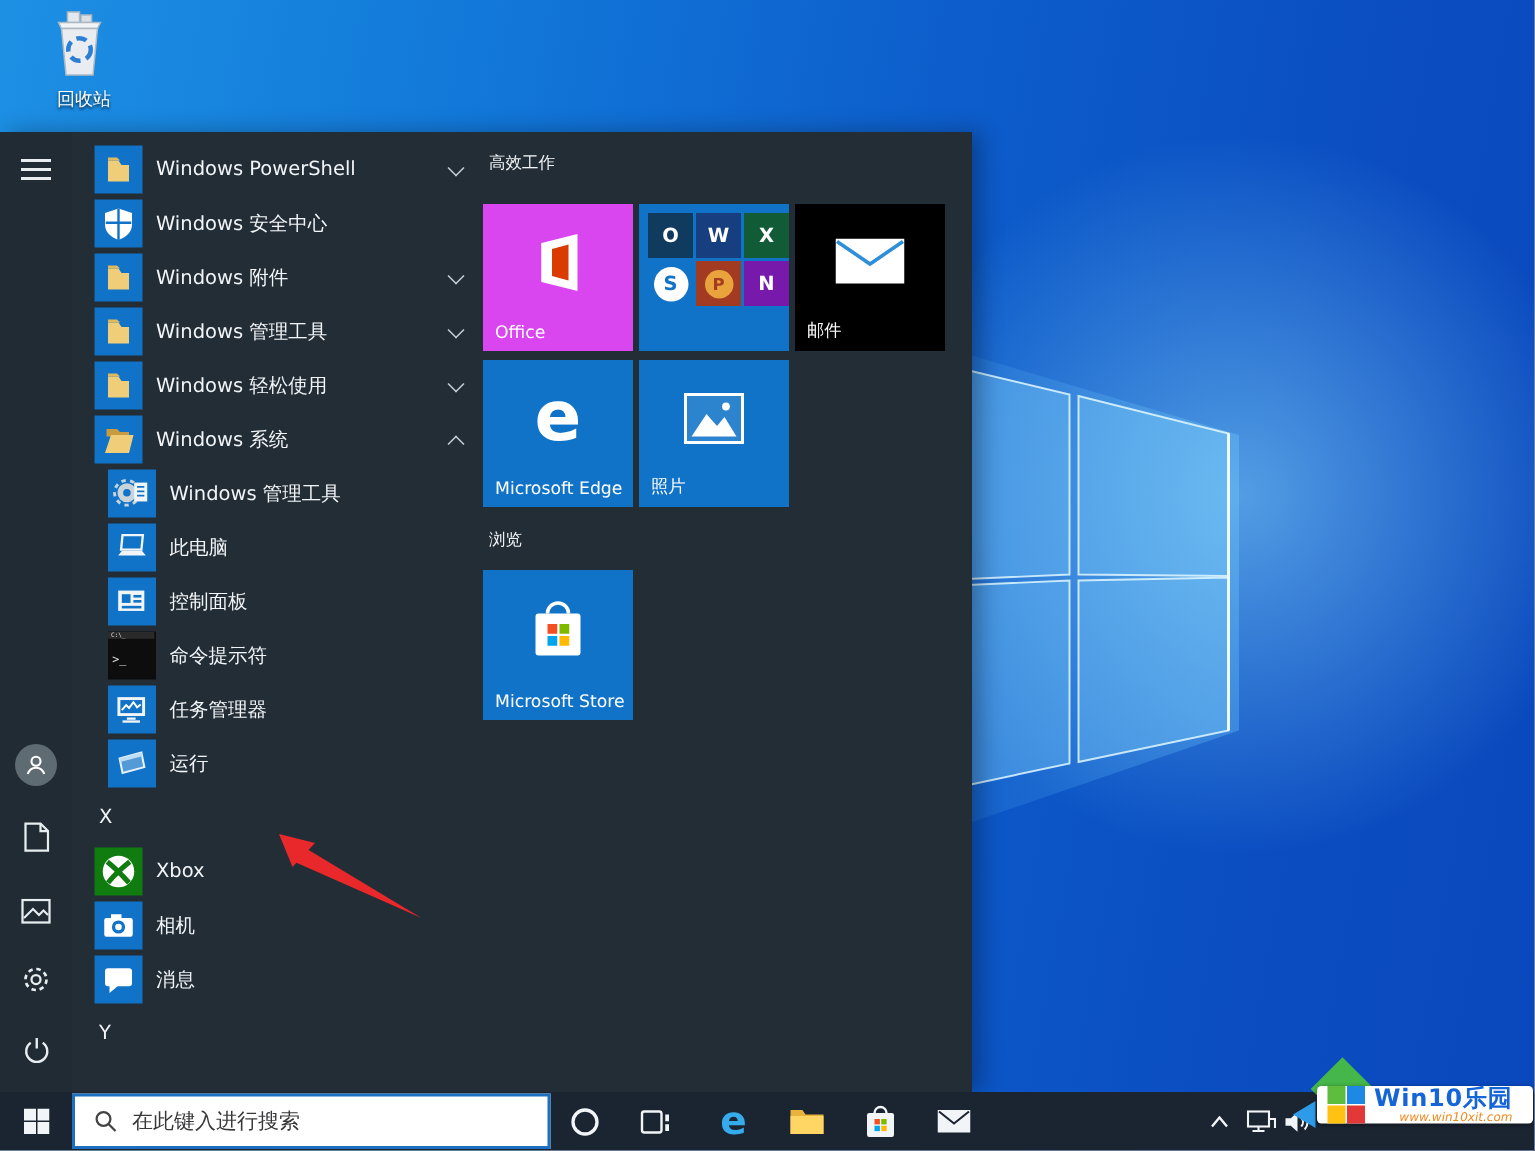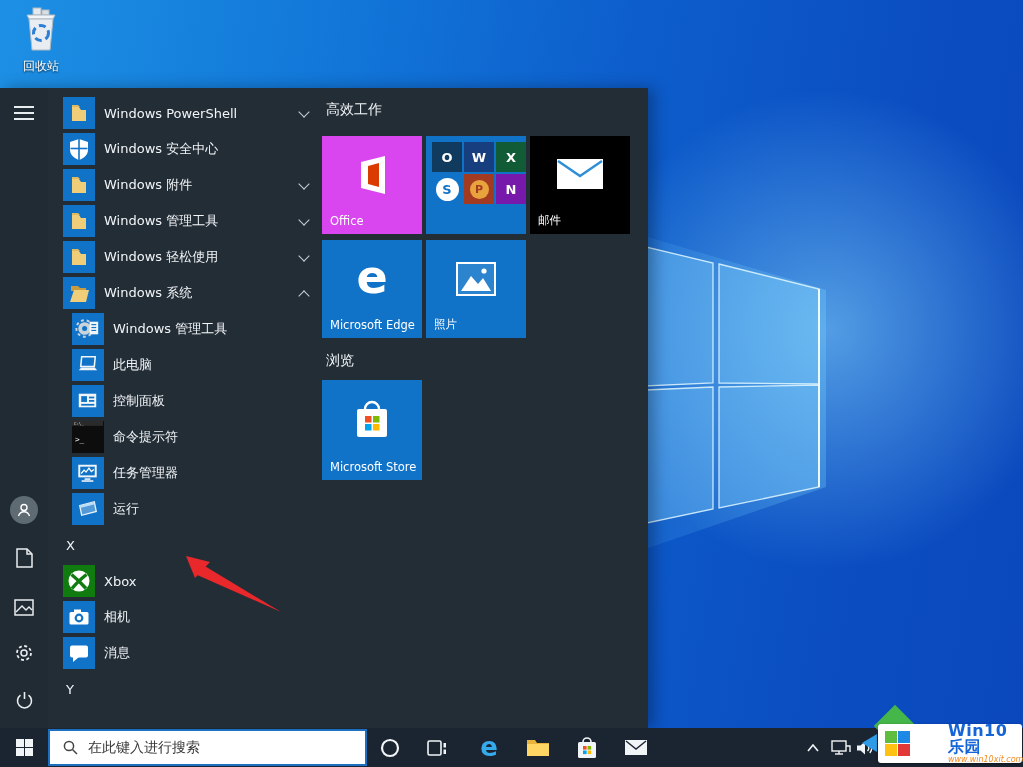--- a/index.html
+++ b/index.html
@@ -10,7 +10,7 @@
 
   
   .wallpaper { position:absolute; left:0; top:0; width:1023px; height:767px; }
-  .desk-icon { position:absolute; left:8px; top:6px; width:66px; text-align:center; color:#fff; z-index:1; }
+  .desk-icon { position:absolute; left:8px; top:6px; width:66px; text-align:right; color:#fff; z-index:1; }
   .desk-icon .dlbl { display:block; margin-top:2px; font-size:12px; text-shadow:0 1px 2px rgba(0,0,0,.8); }
 
   

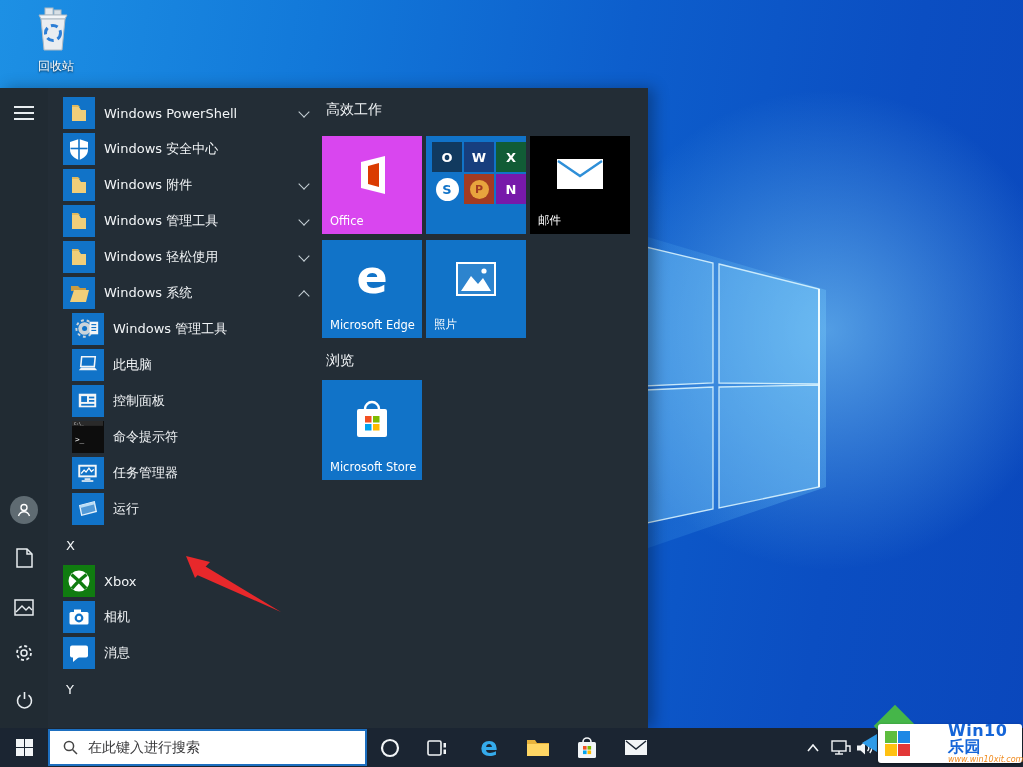--- a/index.html
+++ b/index.html
@@ -38,7 +38,7 @@
 
   
   .tiles { position:absolute; left:322px; top:0; width:326px; height:640px; }
-  .tg-title { position:absolute; font-size:14px; color:#F2F5F7; }
+  .tg-title { position:absolute; font-size:11px; color:#F2F5F7; }
   .tile { position:absolute; width:100px; background:#1173C8; overflow:hidden; }
   .tile .tlbl { position:absolute; left:8px; bottom:6px; font-size:11.5px; color:#fff; white-space:nowrap; }
   .tile .cicon { position:absolute; left:50%; top:42%; transform:translate(-50%,-50%); }

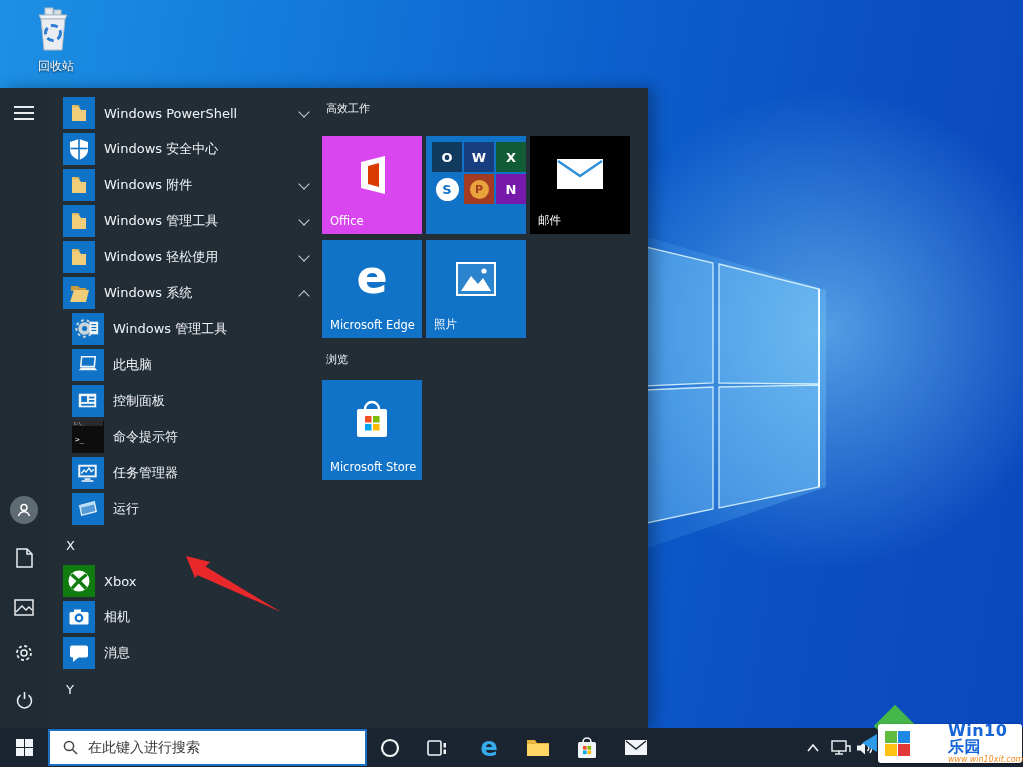--- a/index.html
+++ b/index.html
@@ -64,8 +64,8 @@
   .wm-diamond { left:880px; top:711px; width:30px; height:30px; background:#45B649; transform:rotate(45deg); }
   .wm-arrow { left:862px; top:734px; width:0; height:0; border-top:9px solid transparent;
               border-bottom:9px solid transparent; border-right:15px solid #2E9BE8; }
-  .wm-box { left:878px; top:724px; width:144px; height:39px; background:#fff; border-radius:3px;
-            box-shadow:0 1px 3px rgba(0,0,0,.45); display:flex; align-items:center;gap:32px; }
+  .wm-box { left:878px; top:724px; width:144px; height:25px; background:#fff; border-radius:3px;
+            box-shadow:0 1px 3px rgba(0,0,0,.45); display:flex; align-items:center; }
   .wm-flag { width:25px; height:25px; margin-left:7px; display:grid; grid-template-columns:12px 12px; grid-template-rows:12px 12px; gap:1px; }
   .wm-flag i { display:block; }
   .wm-text { margin-left:6px; line-height:1; }

